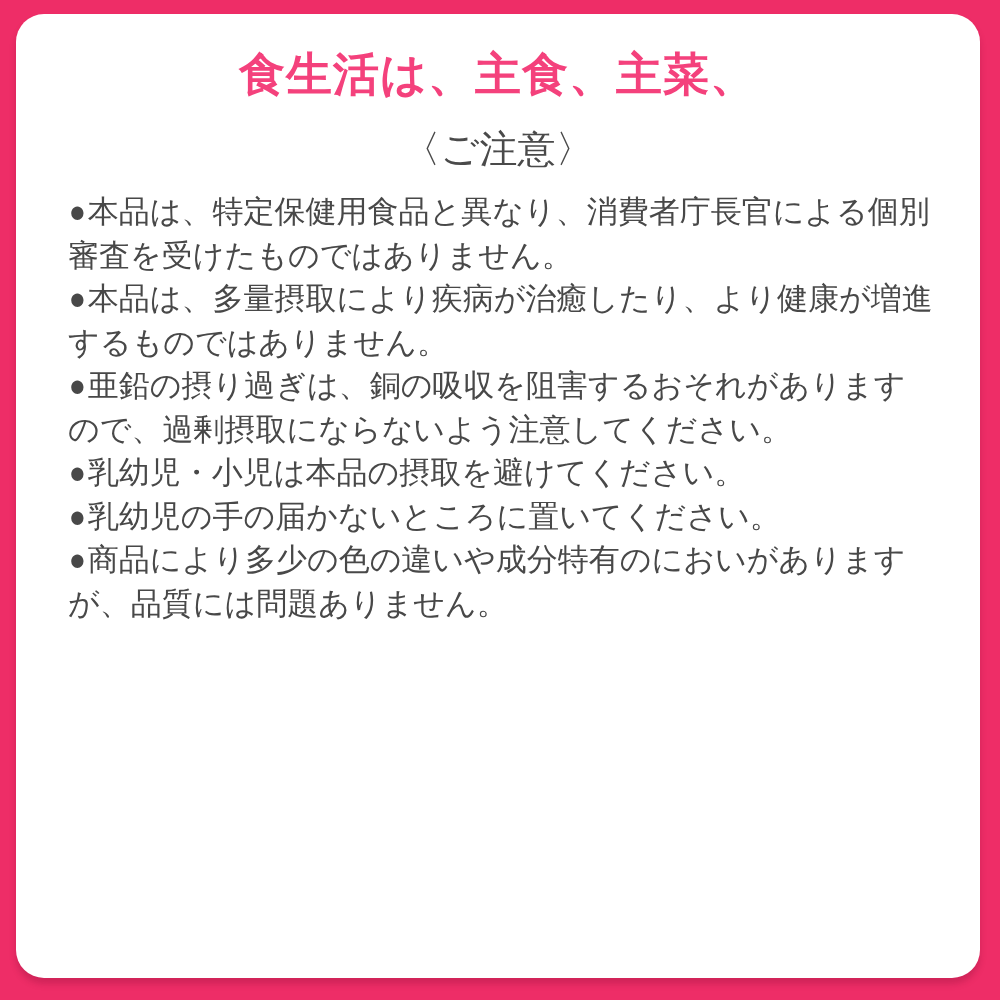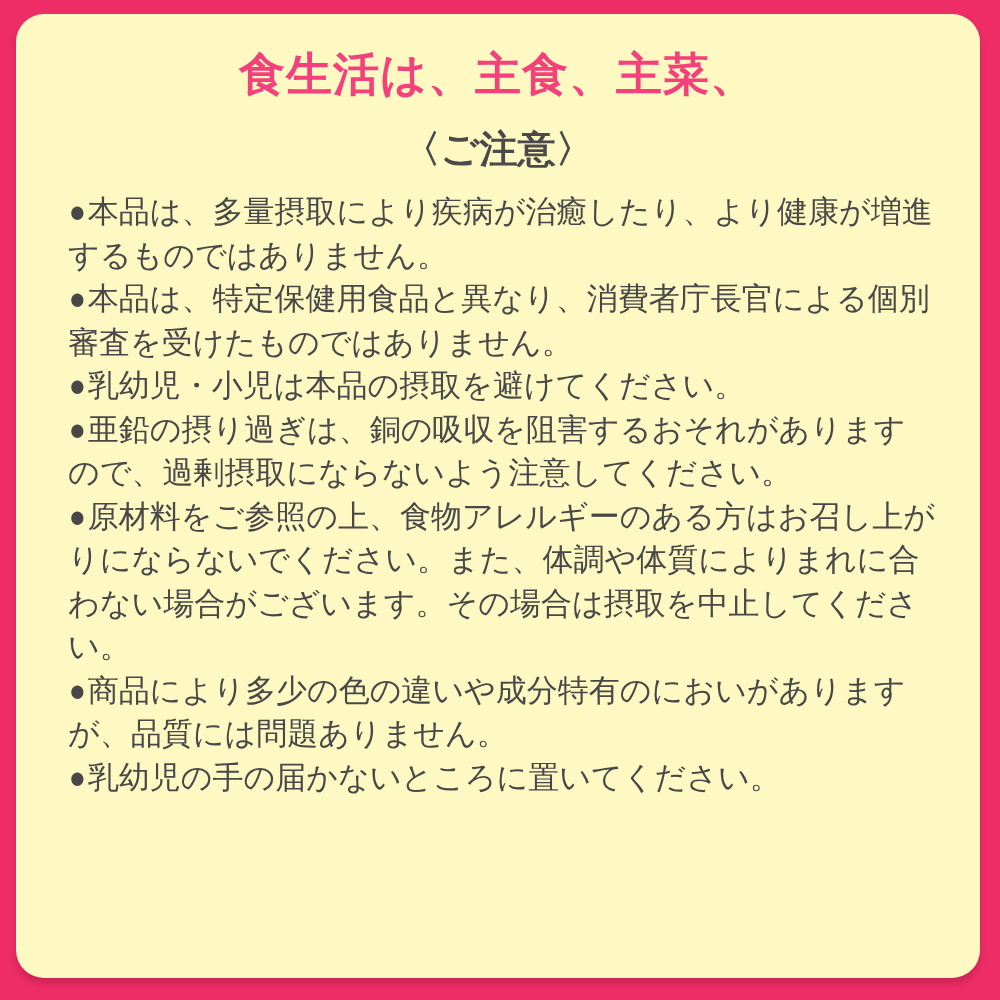--- a/index.html
+++ b/index.html
@@ -20,7 +20,7 @@
     left: 16px;
     right: 20px;
     bottom: 22px;
-    background: #fef9c3;
+    background: #ffffff;
     border-radius: 28px;
     box-shadow: 0 6px 6px rgba(140, 15, 55, 0.30);
     box-sizing: border-box;

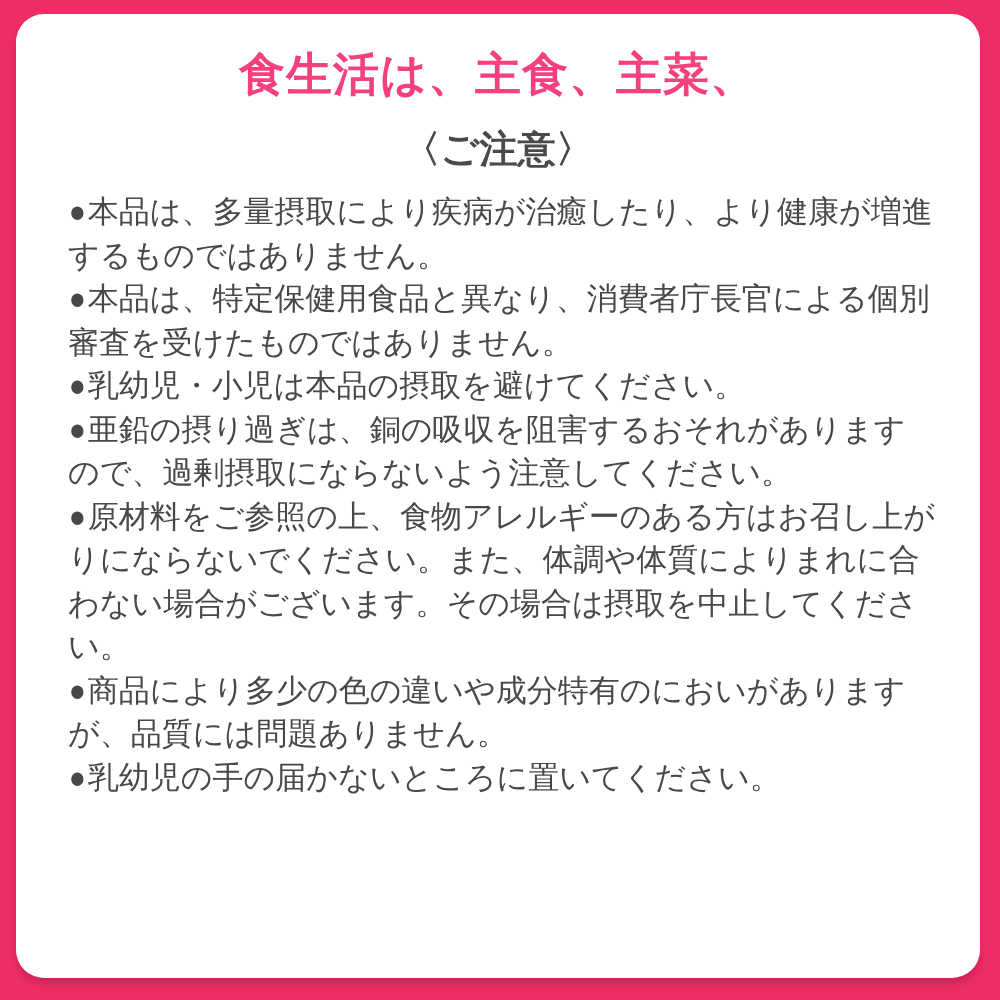--- a/index.html
+++ b/index.html
@@ -43,7 +43,7 @@
     text-align: center;
     color: #4A4A4A;
     font-size: 38px;
-    font-weight: 700;
+    font-weight: 400;
     line-height: 46px;
     margin: 22px 0 18px 0;
   }

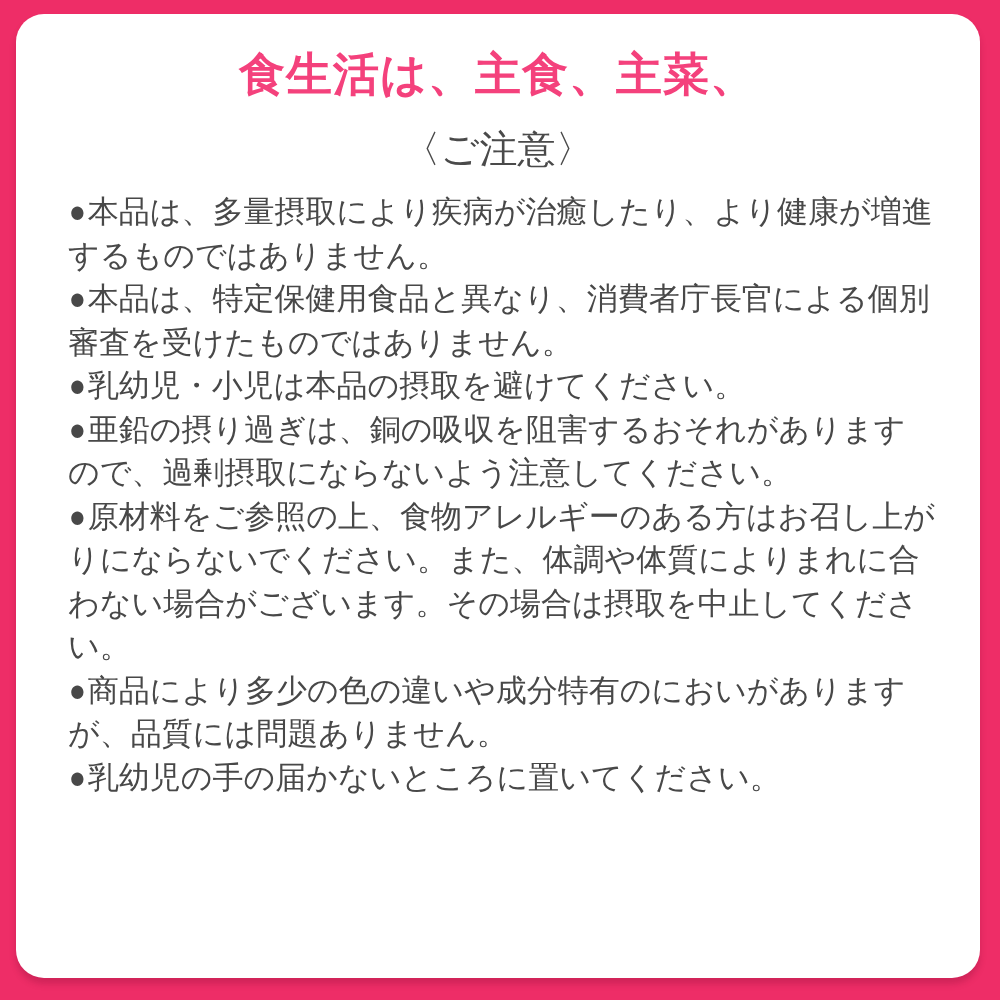--- a/index.html
+++ b/index.html
@@ -72,8 +72,8 @@
   </h1>
   <h2 class="notice-heading">〈ご注意〉</h2>
   <div class="bullets" id="notice-list">
+      <p class="bullet"><span class="marker">●</span><span>本品は、特定保健用食品と異なり、消費者庁長官による個別審査を受けたものではありません。</span></p>
       <p class="bullet"><span class="marker">●</span><span>本品は、多量摂取により疾病が治癒したり、より健康が増進するものではありません。</span></p>
-      <p class="bullet"><span class="marker">●</span><span>本品は、特定保健用食品と異なり、消費者庁長官による個別審査を受けたものではありません。</span></p>
       <p class="bullet"><span class="marker">●</span><span>乳幼児・小児は本品の摂取を避けてください。</span></p>
       <p class="bullet"><span class="marker">●</span><span>亜鉛の摂り過ぎは、銅の吸収を阻害するおそれがありますので、過剰摂取にならないよう注意してください。</span></p>
       <p class="bullet"><span class="marker">●</span><span>原材料をご参照の上、食物アレルギーのある方はお召し上がりにならないでください。また、体調や体質によりまれに合わない場合がございます。その場合は摂取を中止してください。</span></p>

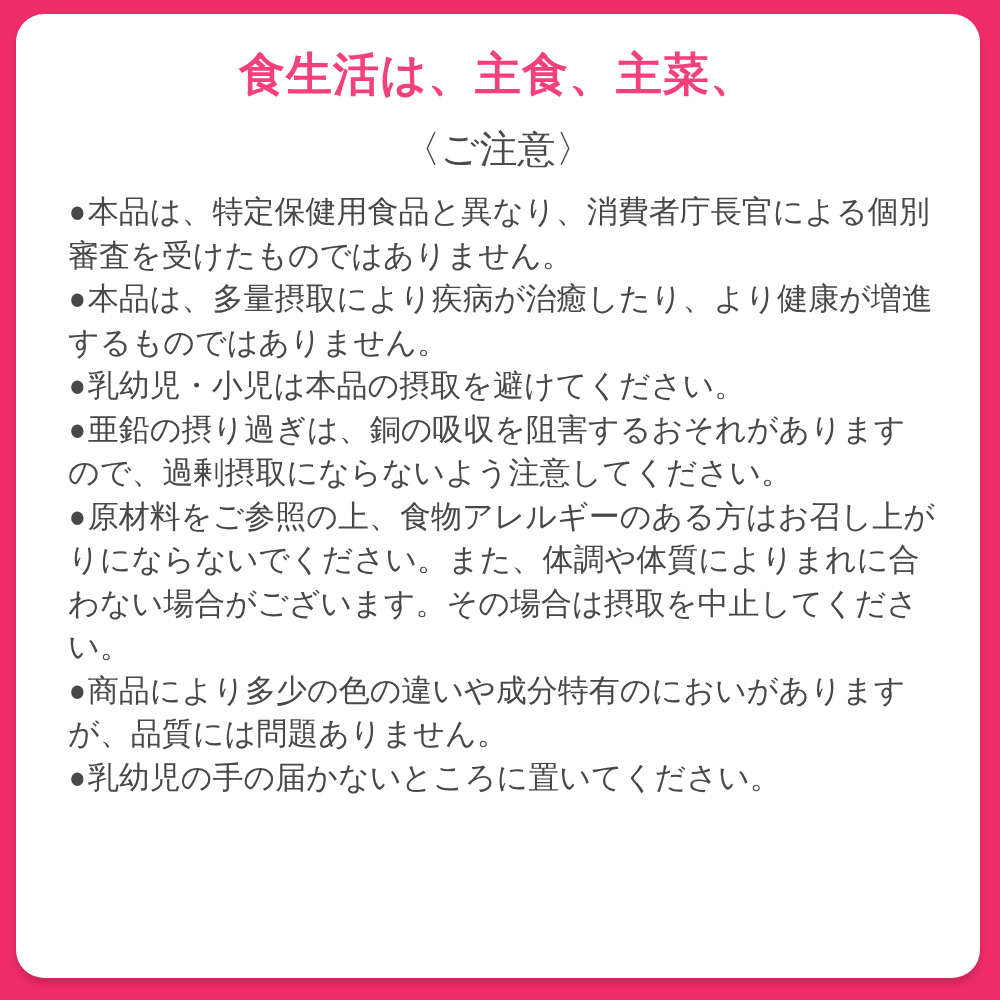--- a/index.html
+++ b/index.html
@@ -74,8 +74,8 @@
   <div class="bullets" id="notice-list">
       <p class="bullet"><span class="marker">●</span><span>本品は、特定保健用食品と異なり、消費者庁長官による個別審査を受けたものではありません。</span></p>
       <p class="bullet"><span class="marker">●</span><span>本品は、多量摂取により疾病が治癒したり、より健康が増進するものではありません。</span></p>
+      <p class="bullet"><span class="marker">●</span><span>亜鉛の摂り過ぎは、銅の吸収を阻害するおそれがありますので、過剰摂取にならないよう注意してください。</span></p>
       <p class="bullet"><span class="marker">●</span><span>乳幼児・小児は本品の摂取を避けてください。</span></p>
-      <p class="bullet"><span class="marker">●</span><span>亜鉛の摂り過ぎは、銅の吸収を阻害するおそれがありますので、過剰摂取にならないよう注意してください。</span></p>
       <p class="bullet"><span class="marker">●</span><span>原材料をご参照の上、食物アレルギーのある方はお召し上がりにならないでください。また、体調や体質によりまれに合わない場合がございます。その場合は摂取を中止してください。</span></p>
       <p class="bullet"><span class="marker">●</span><span>商品により多少の色の違いや成分特有のにおいがありますが、品質には問題ありません。</span></p>
       <p class="bullet"><span class="marker">●</span><span>乳幼児の手の届かないところに置いてください。</span></p>

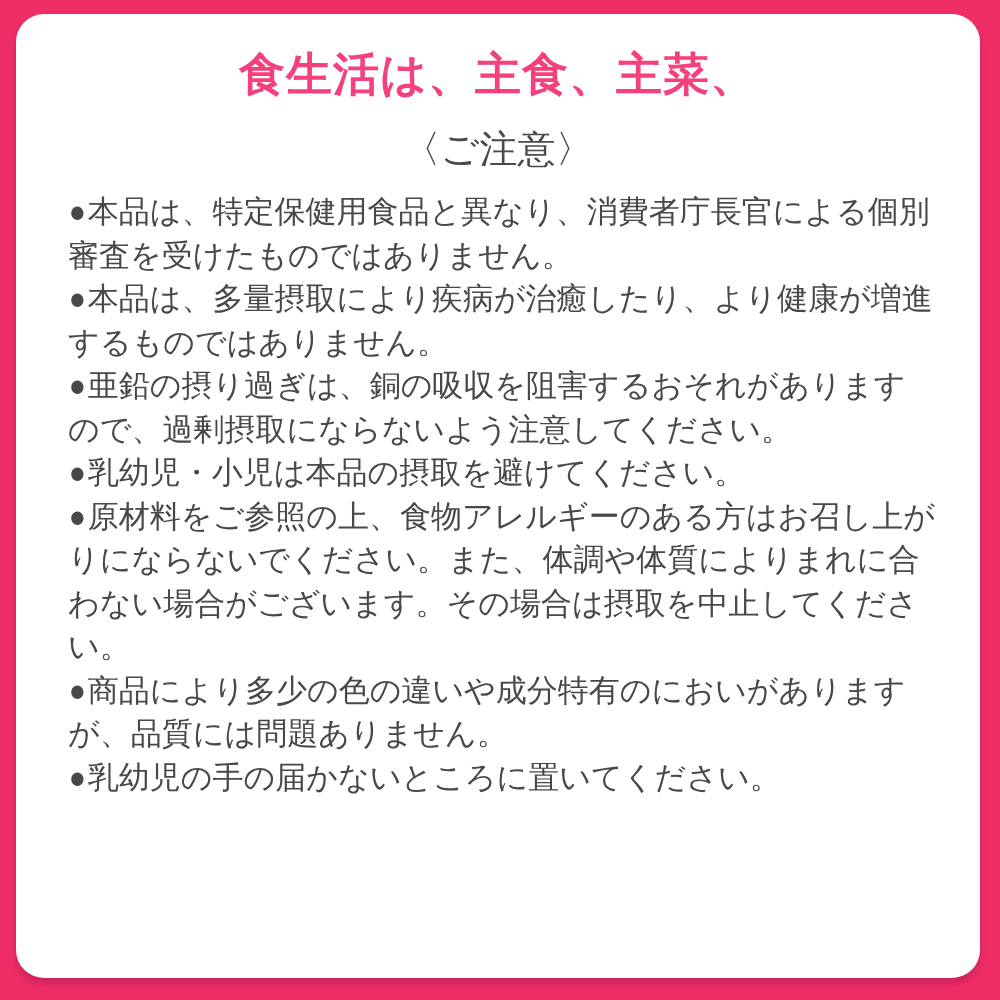--- a/index.html
+++ b/index.html
@@ -76,7 +76,6 @@
       <p class="bullet"><span class="marker">●</span><span>本品は、多量摂取により疾病が治癒したり、より健康が増進するものではありません。</span></p>
       <p class="bullet"><span class="marker">●</span><span>亜鉛の摂り過ぎは、銅の吸収を阻害するおそれがありますので、過剰摂取にならないよう注意してください。</span></p>
       <p class="bullet"><span class="marker">●</span><span>乳幼児・小児は本品の摂取を避けてください。</span></p>
-      <p class="bullet"><span class="marker">●</span><span>原材料をご参照の上、食物アレルギーのある方はお召し上がりにならないでください。また、体調や体質によりまれに合わない場合がございます。その場合は摂取を中止してください。</span></p>
       <p class="bullet"><span class="marker">●</span><span>商品により多少の色の違いや成分特有のにおいがありますが、品質には問題ありません。</span></p>
       <p class="bullet"><span class="marker">●</span><span>乳幼児の手の届かないところに置いてください。</span></p>
     </div>

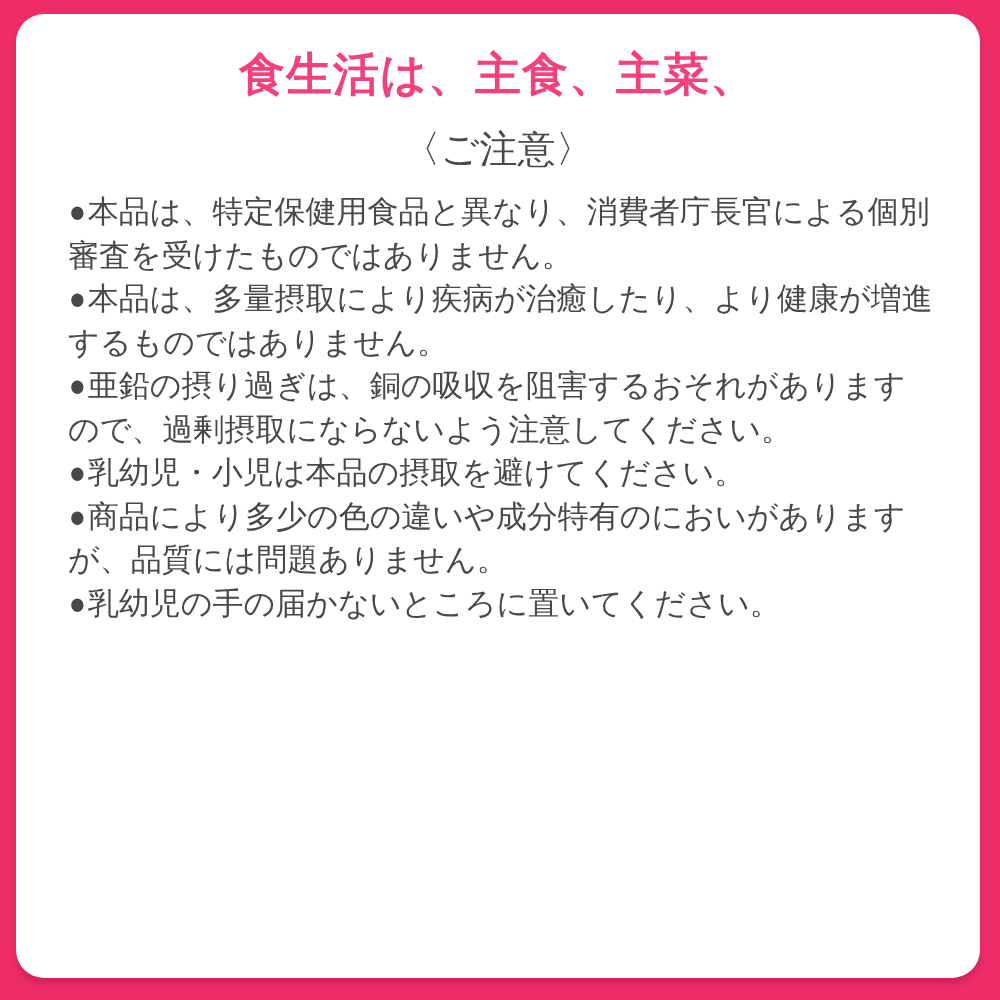--- a/index.html
+++ b/index.html
@@ -76,8 +76,8 @@
       <p class="bullet"><span class="marker">●</span><span>本品は、多量摂取により疾病が治癒したり、より健康が増進するものではありません。</span></p>
       <p class="bullet"><span class="marker">●</span><span>亜鉛の摂り過ぎは、銅の吸収を阻害するおそれがありますので、過剰摂取にならないよう注意してください。</span></p>
       <p class="bullet"><span class="marker">●</span><span>乳幼児・小児は本品の摂取を避けてください。</span></p>
+      <p class="bullet"><span class="marker">●</span><span>乳幼児の手の届かないところに置いてください。</span></p>
       <p class="bullet"><span class="marker">●</span><span>商品により多少の色の違いや成分特有のにおいがありますが、品質には問題ありません。</span></p>
-      <p class="bullet"><span class="marker">●</span><span>乳幼児の手の届かないところに置いてください。</span></p>
     </div>
 </div>
 

